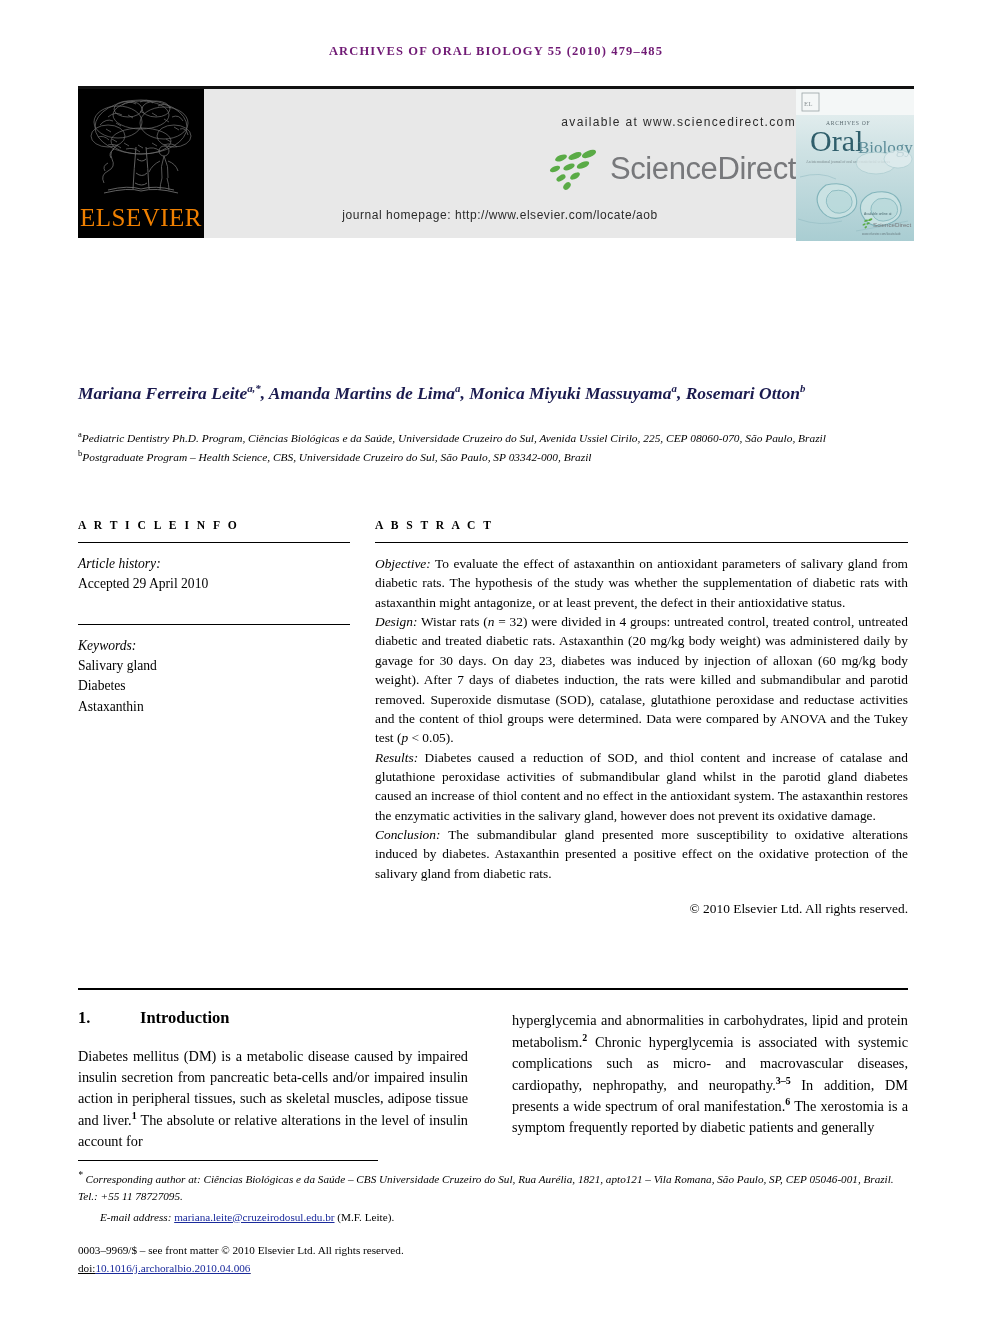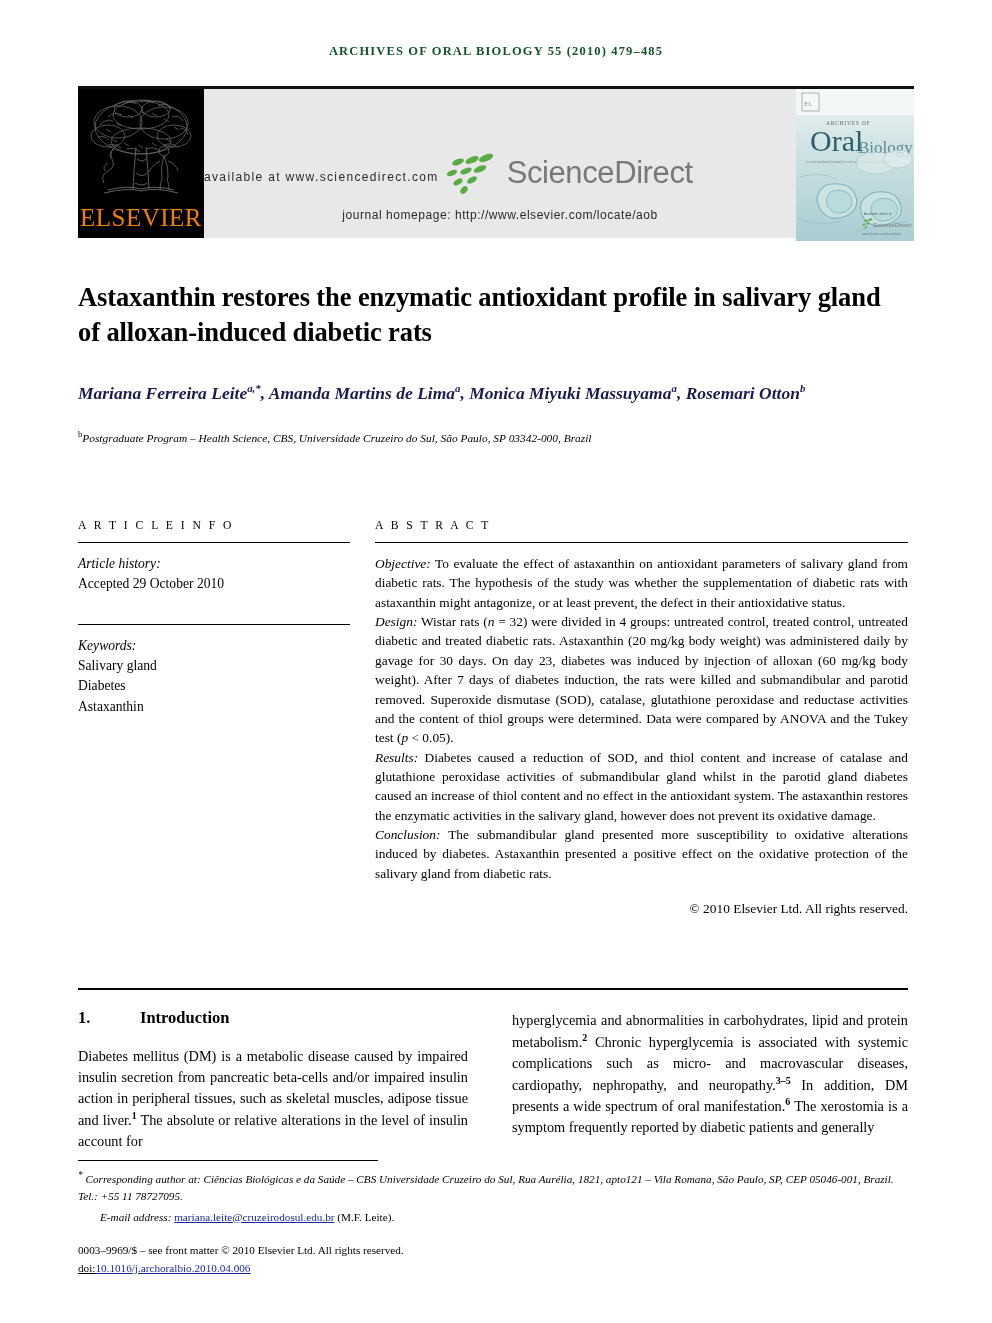--- a/index.html
+++ b/index.html
@@ -31,7 +31,7 @@
     letter-spacing: 1.15px;
     font-variant: small-caps;
     font-weight: 600;
-    color: #14532d;
+    color: #701a75;
   }
 
   

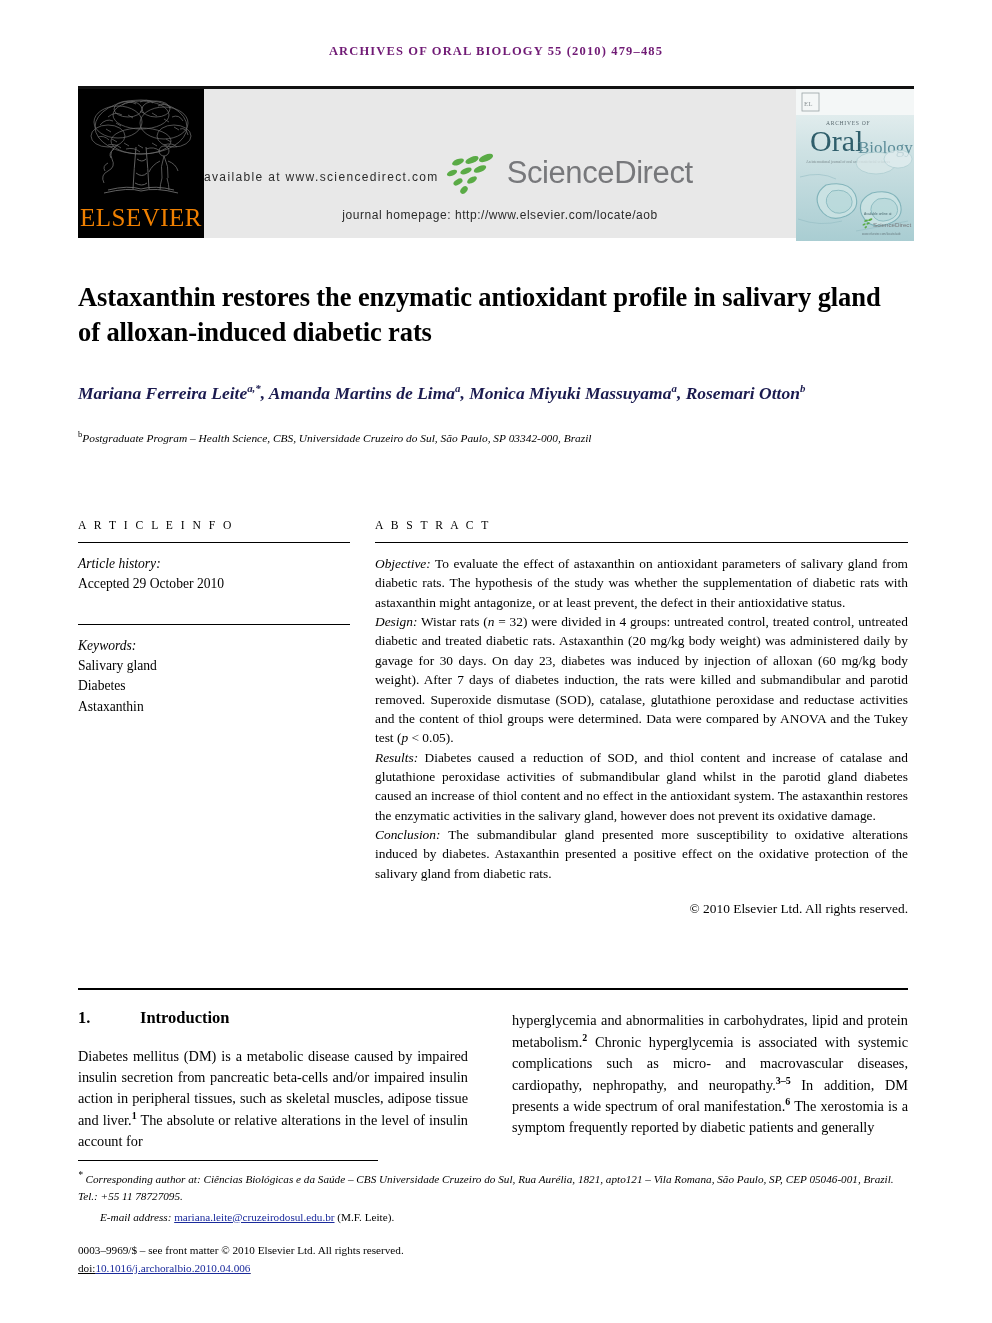--- a/index.html
+++ b/index.html
@@ -56,8 +56,8 @@
     background: #e8e8e8;
     position: relative;
     display: flex;
-    flex-direction: row;
-    align-items: center;
+    flex-direction: column;
+    align-items: flex-end;
     border-top: 3px solid #111;
   }
   .cover-box {

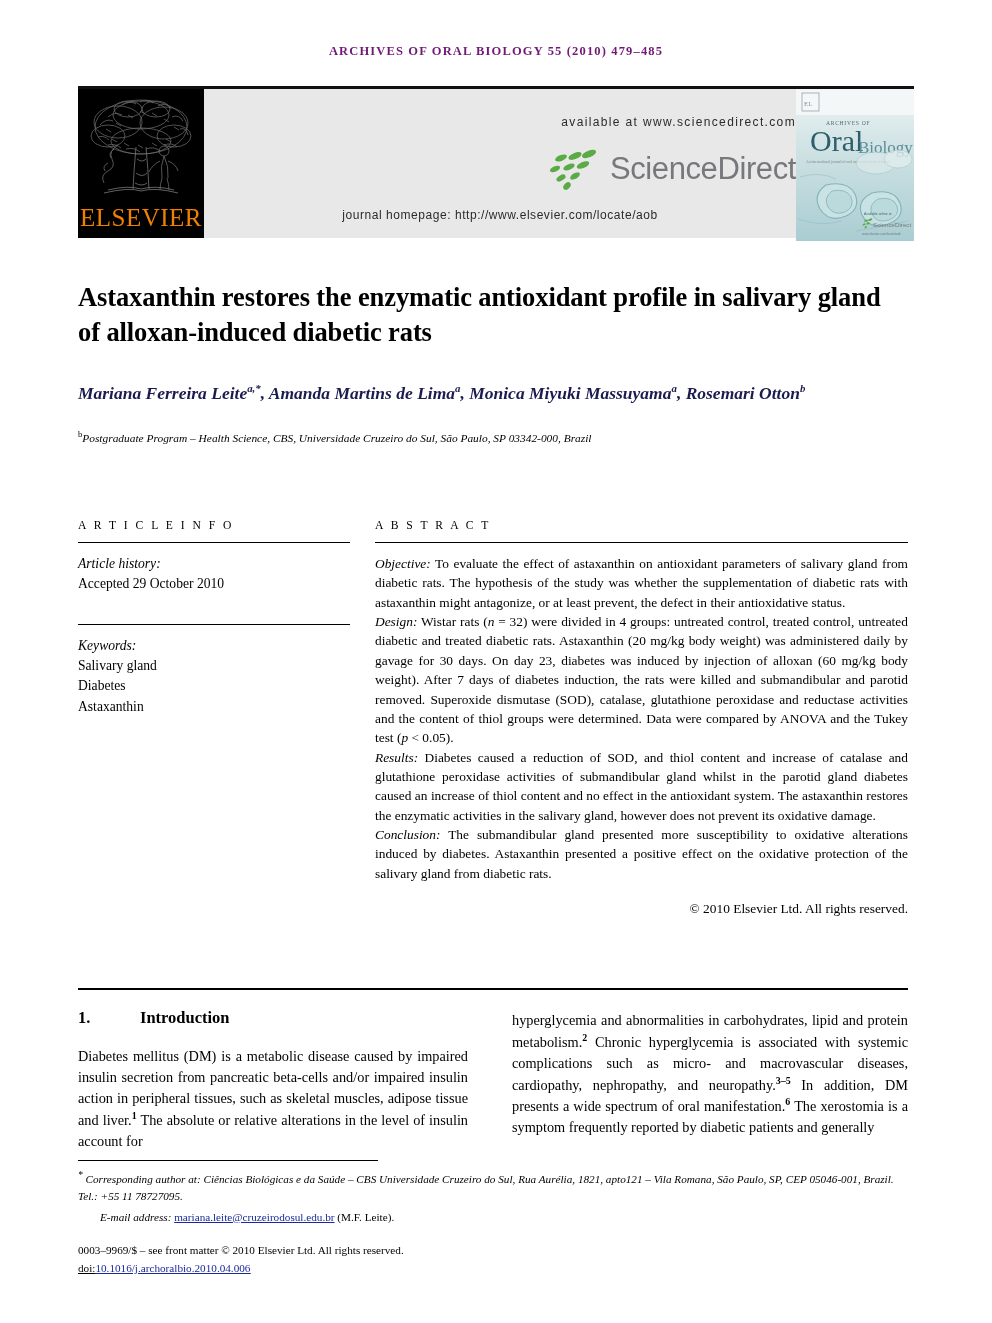--- a/index.html
+++ b/index.html
@@ -383,7 +383,6 @@
     </div>
   </div>
 
-  <h1 class="title">Astaxanthin restores the enzymatic antioxidant profile in salivary gland of alloxan-induced diabetic rats</h1>
 
   <div class="authors">Mariana Ferreira Leite<sup>a,</sup><sup>*</sup>, Amanda Martins de Lima<sup>a</sup>, Monica Miyuki Massuyama<sup>a</sup>, Rosemari Otton<sup>b</sup></div>
 

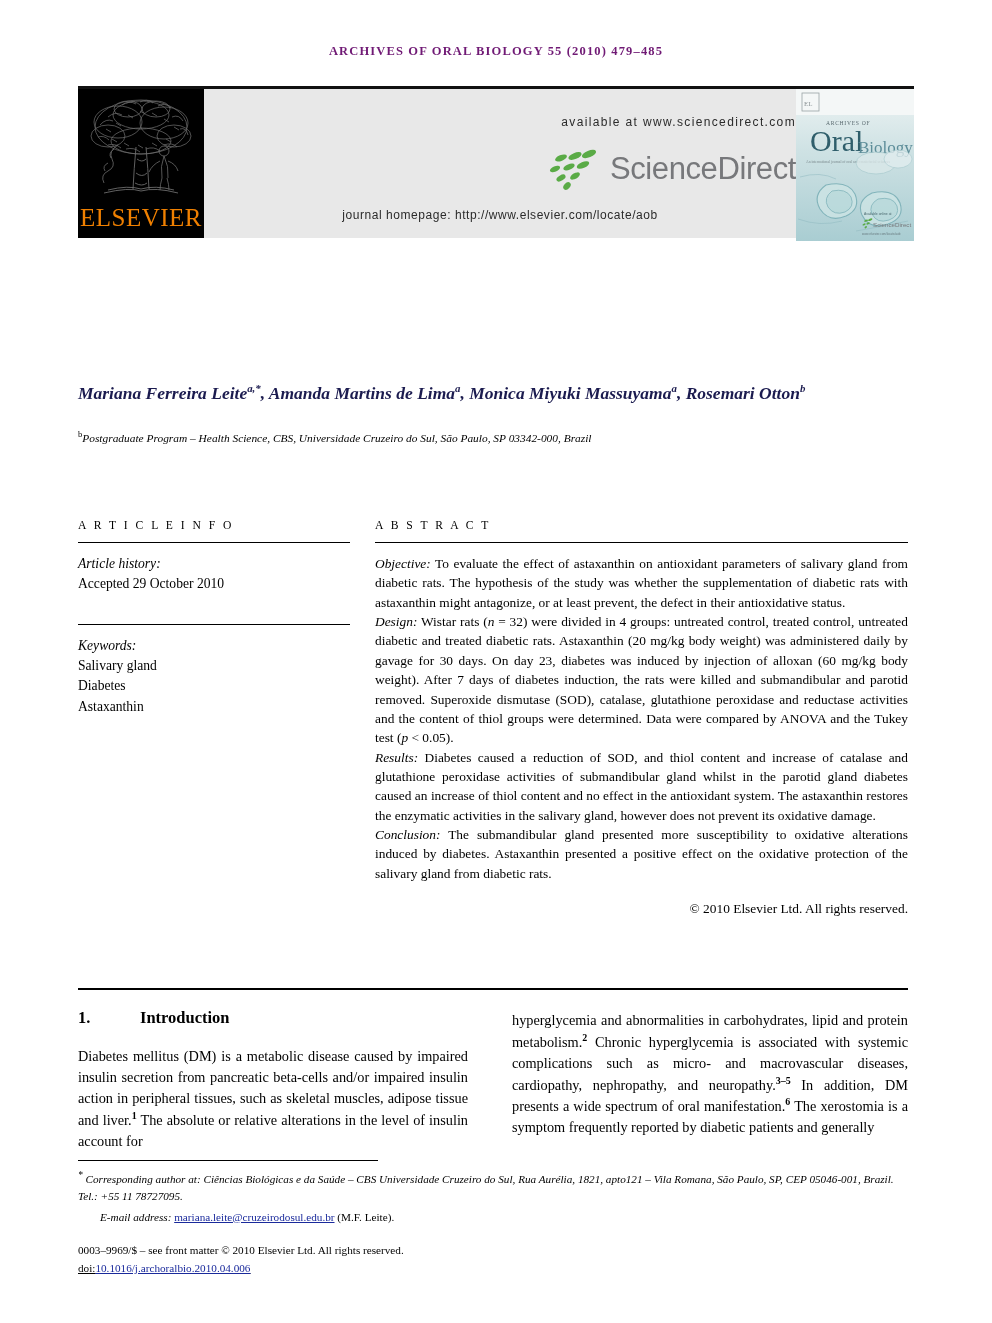--- a/index.html
+++ b/index.html
@@ -388,6 +388,9 @@
 
   <div class="affiliations">
     <div>
+      <sup>a</sup><span>Pediatric Dentistry Ph.D. Program, Ciências Biológicas e da Saúde, Universidade Cruzeiro do Sul, Avenida Ussiel Cirilo, 225, CEP 08060-070, São Paulo, Brazil</span>
+    </div>
+    <div>
       <sup>b</sup><span>Postgraduate Program – Health Science, CBS, Universidade Cruzeiro do Sul, São Paulo, SP 03342-000, Brazil</span>
     </div>
   </div>

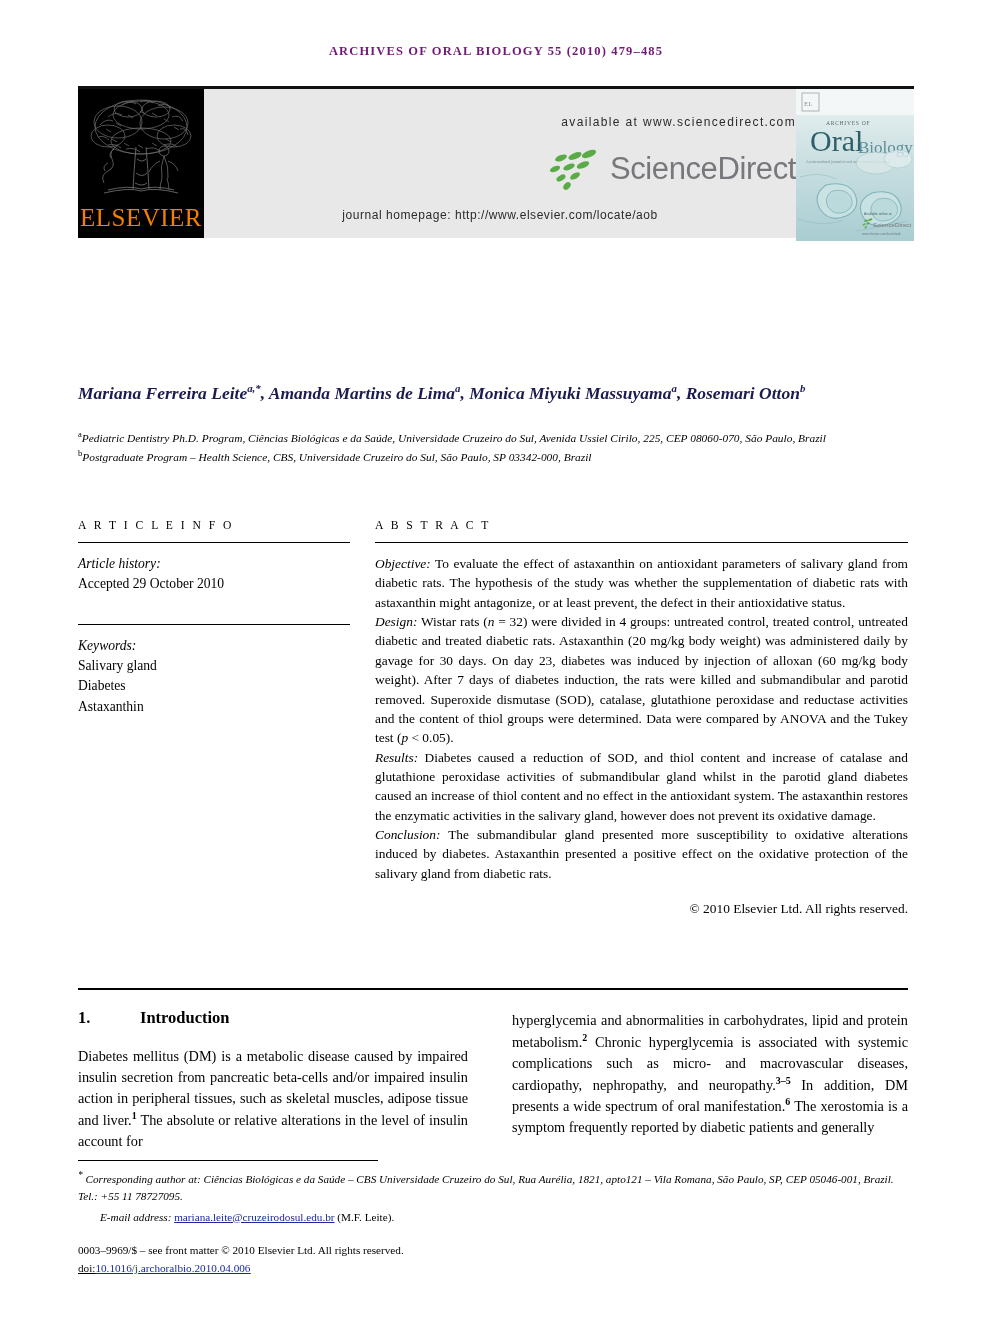--- a/index.html
+++ b/index.html
@@ -158,7 +158,7 @@
   .sec-head {
     font-family: "Liberation Serif", serif;
     font-size: 11.6px;
-    font-weight: normal;
+    font-weight: bold;
     letter-spacing: 2.5px;
   }
   .info-rule { border-top: 1.1px solid #000; margin: 10px 0 11px 0; }

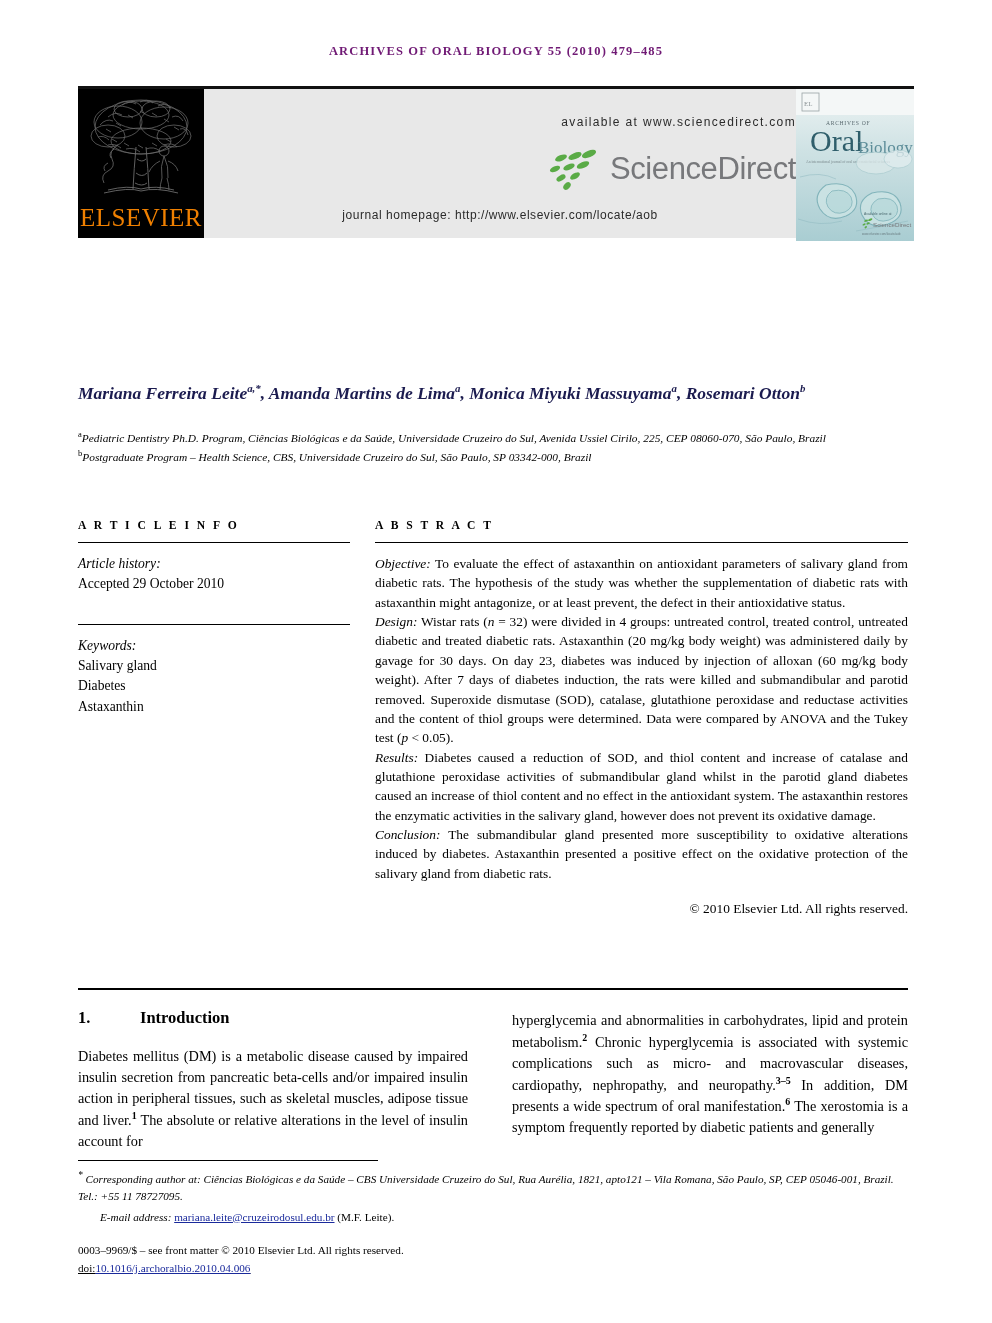--- a/index.html
+++ b/index.html
@@ -400,7 +400,7 @@
     <div class="info-rule"></div>
     <div class="info-block">
       <div class="info-label">Article history:</div>
-      <div>Accepted 29 October 2010</div>
+      <div>Accepted 29 April 2010</div>
     </div>
     <div class="info-rule" style="margin-top:30px;"></div>
     <div class="info-block">

